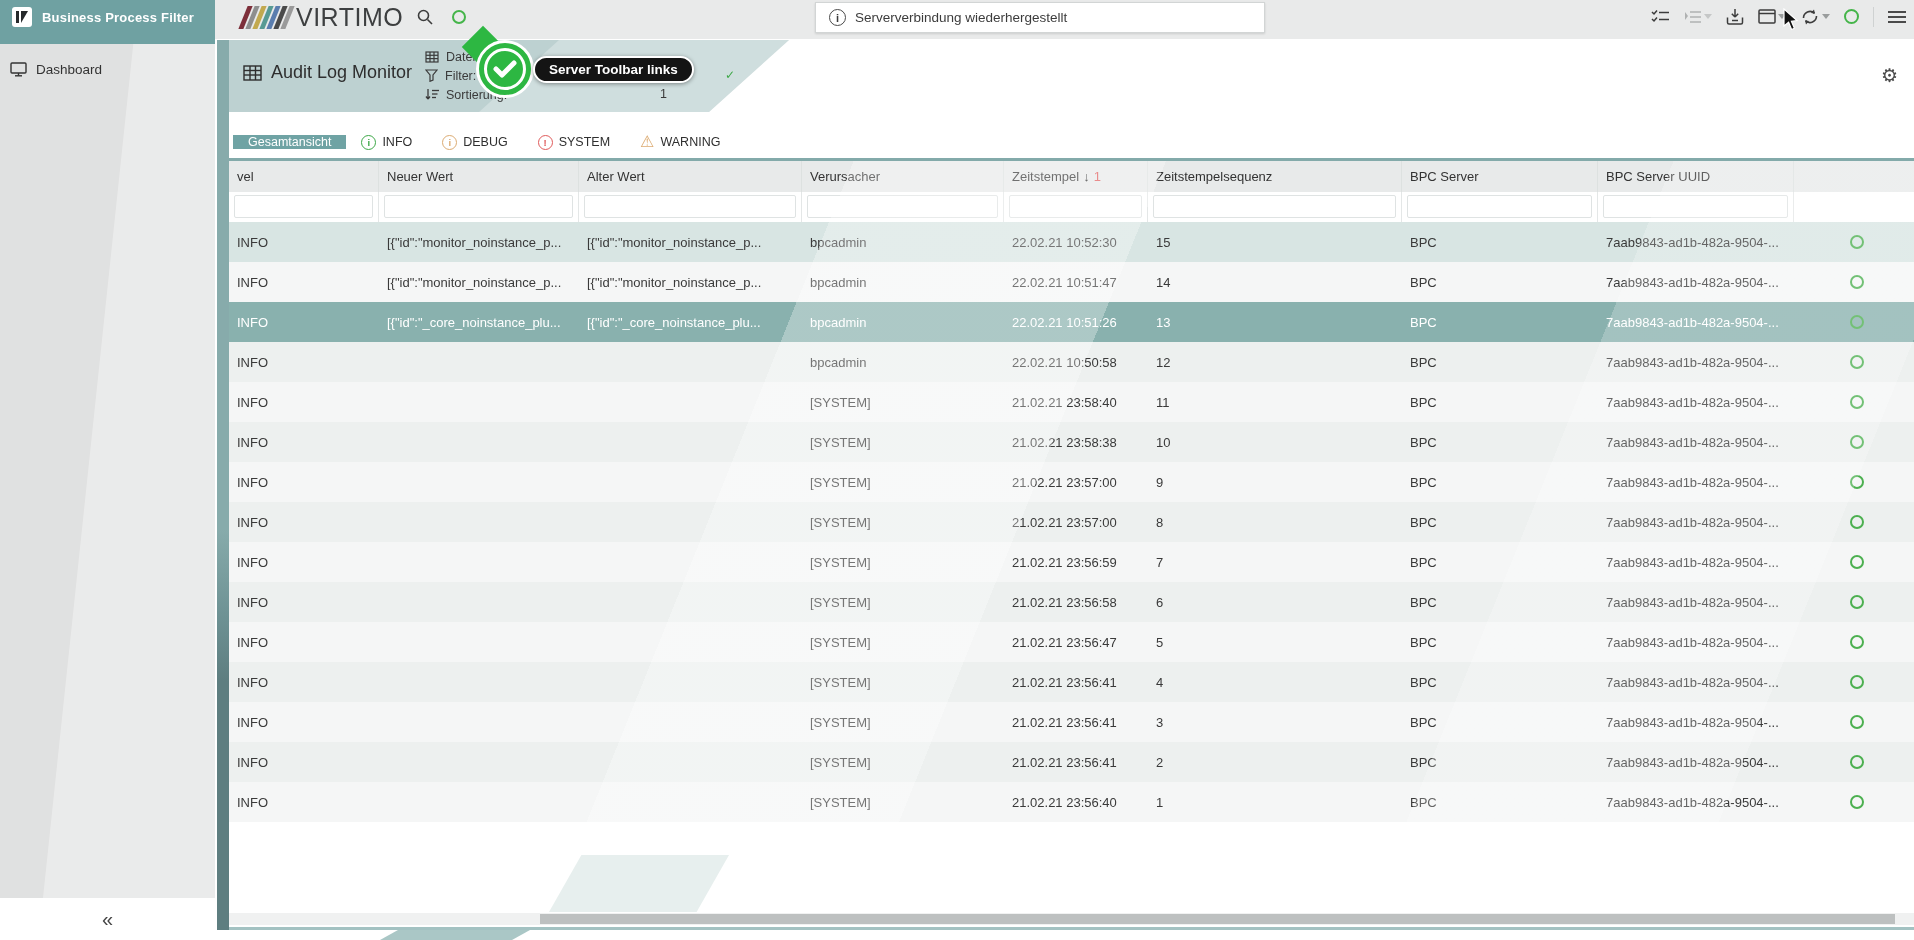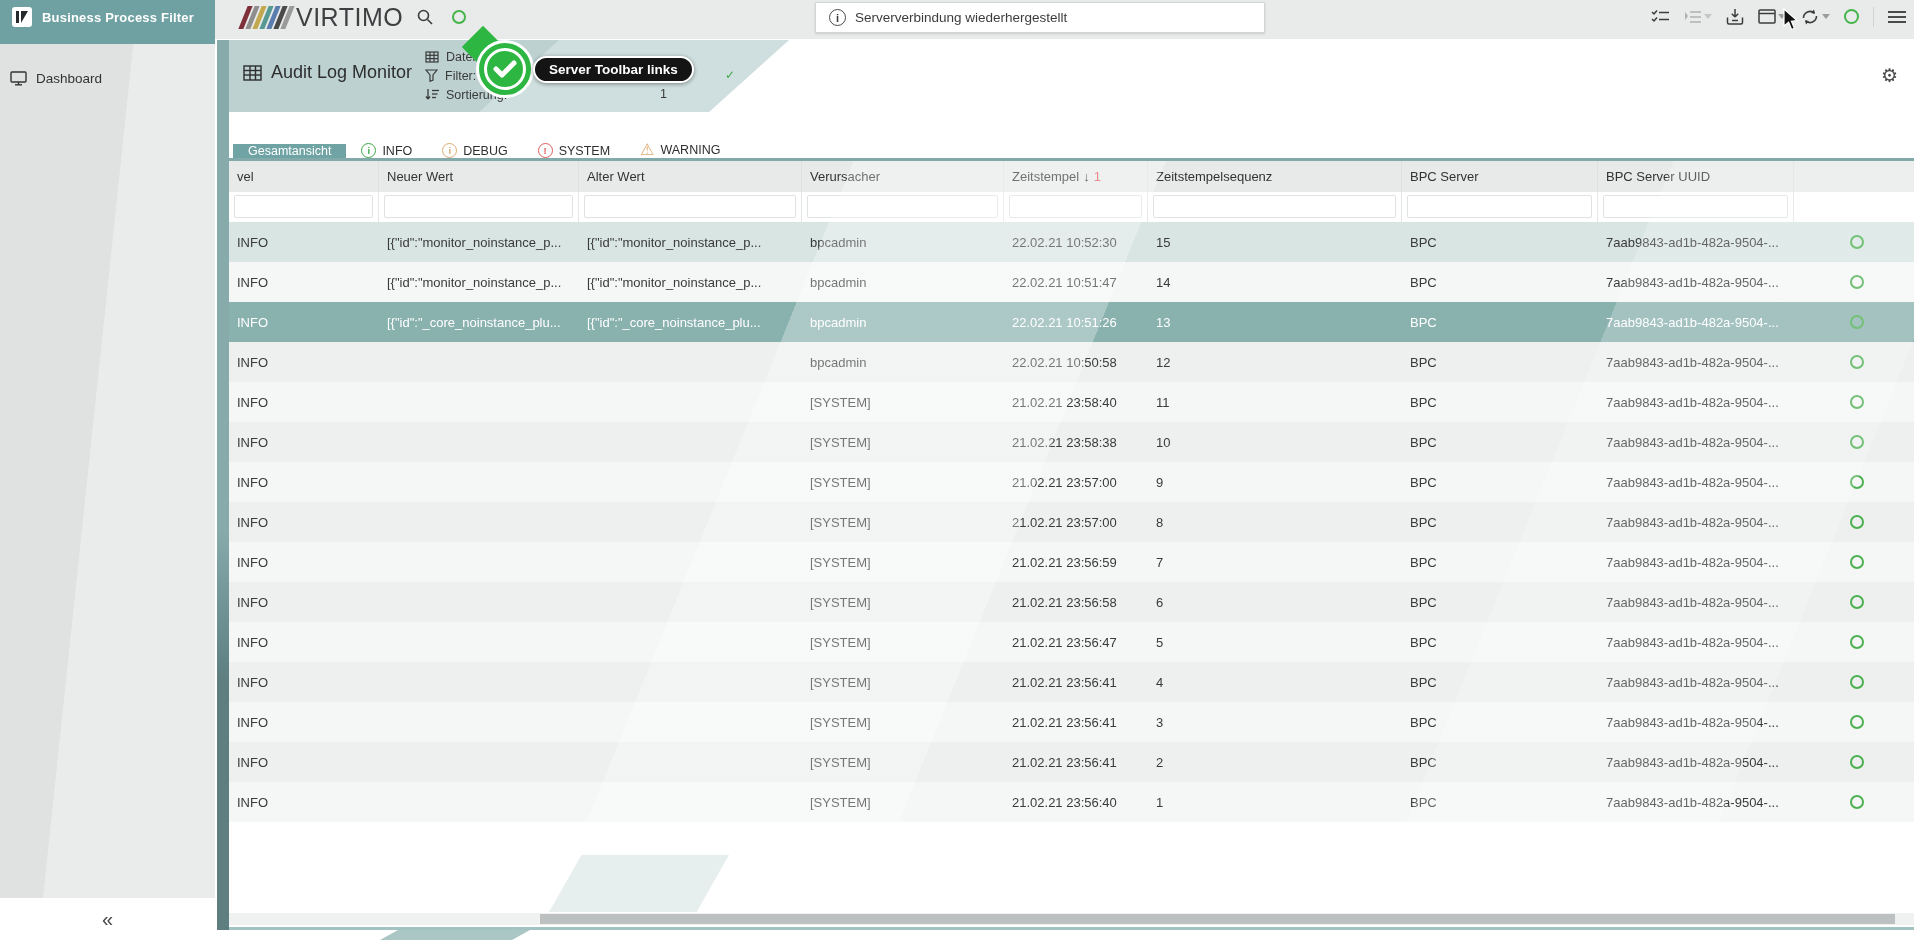--- a/index.html
+++ b/index.html
@@ -40,7 +40,7 @@
   .sidebar { position:absolute; left:0; top:44px; width:215px; height:854px; background:#e0e1e1; overflow:hidden; }
   .sidebar::before { content:""; position:absolute; left:0; top:0; width:100%; height:100%;
                      background:#eaebeb; clip-path:polygon(62% 0, 100% 0, 100% 100%, 20% 100%); }
-  .side-item { position:relative; display:flex; align-items:flex-end; gap:9px; height:34px; padding-left:10px;
+  .side-item { position:relative; display:flex; align-items:center; gap:9px; height:34px; padding-left:10px;
                font-size:13.5px; color:#333; cursor:pointer; margin-top:8px; }
   .side-footer { position:absolute; left:0; top:898px; width:215px; height:42px; background:#fff; z-index:5;
                  display:flex; align-items:center; justify-content:center; }

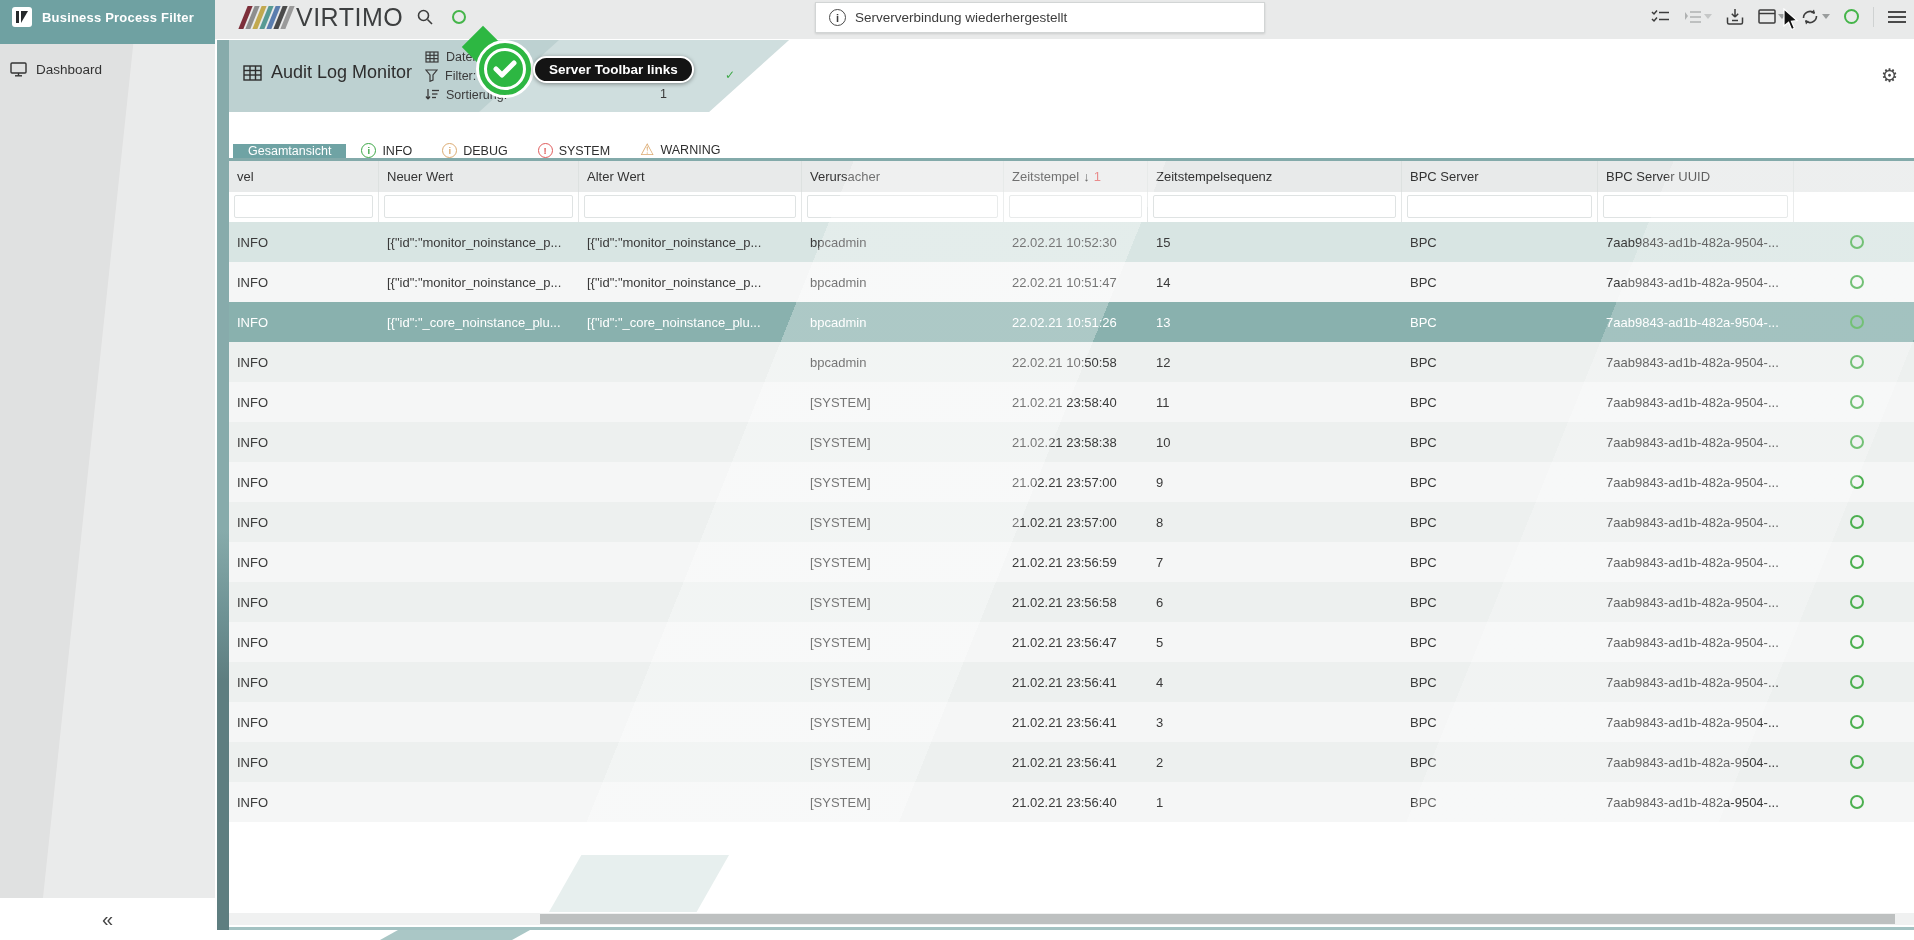--- a/index.html
+++ b/index.html
@@ -66,7 +66,7 @@
 
   
   .tabbar { position:relative; height:35px; background:#fff; border-bottom:3px solid #83aaaa;
-            display:flex; align-items:flex-end; padding-left:4px; }
+            display:flex; align-items:center; padding-left:4px; }
   .tab { display:flex; align-items:center; gap:6px; padding:0 15px; font-size:12.5px; color:#2f2f2f; cursor:pointer; }
   .tab-active { background:#6fa3a4; color:#fff; }
   .ci { width:15px; height:15px; border-radius:50%; border:1.7px solid; display:inline-flex; align-items:center;

